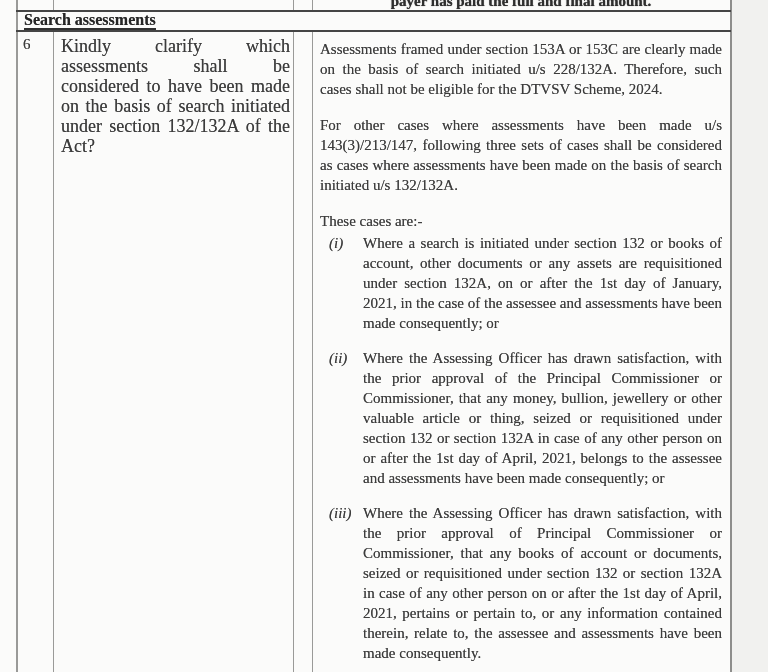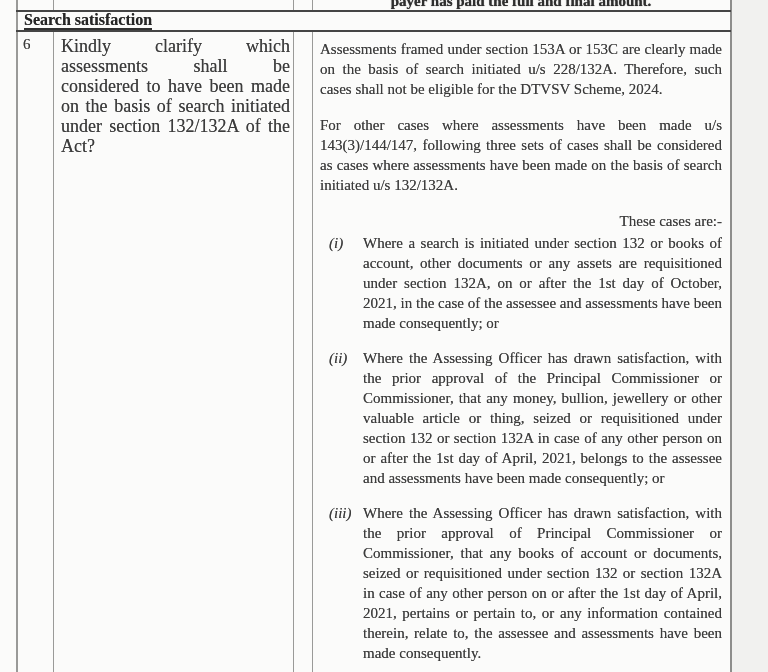--- a/index.html
+++ b/index.html
@@ -104,7 +104,7 @@
   <div class="fragment-row">payer has paid the full and final amount.</div>
 
   <div class="section-row">
-    <span>Search satisfaction</span>
+    <span>Search assessments</span>
   </div>
 
   <div class="q-number">6</div>

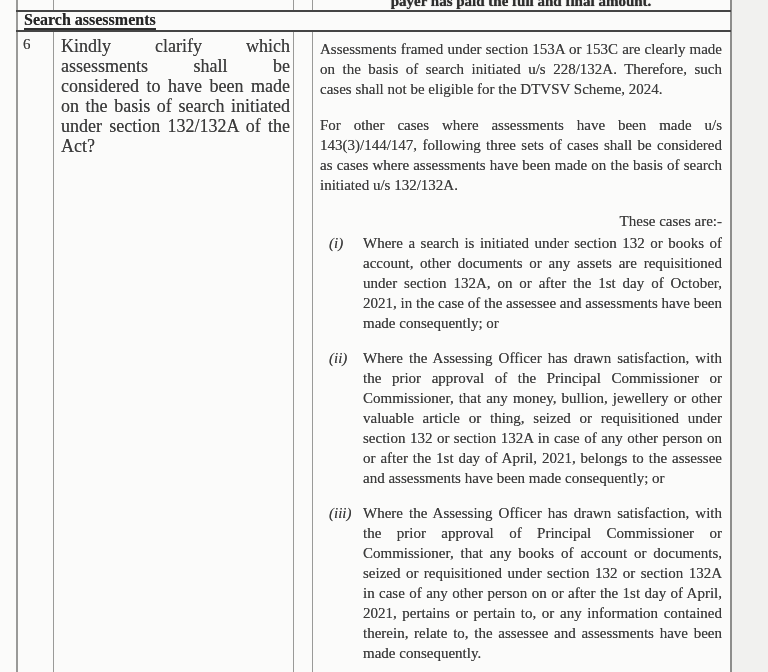--- a/index.html
+++ b/index.html
@@ -113,7 +113,7 @@
 
   <div class="a-cell">
     <p>Assessments framed under section 153A or 153C are clearly made on the basis of search initiated u/s 228/132A. Therefore, such cases shall not be eligible for the DTVSV Scheme, 2024.</p>
-    <p>For other cases where assessments have been made u/s 143(3)/144/147, following three sets of cases shall be considered as cases where assessments have been made on the basis of search initiated u/s 132/132A.</p>
+    <p>For other cases where assessments have been made u/s 143(3)/213/147, following three sets of cases shall be considered as cases where assessments have been made on the basis of search initiated u/s 132/132A.</p>
     <p class="intro">These cases are:-</p>
 
     <div class="case-item first">

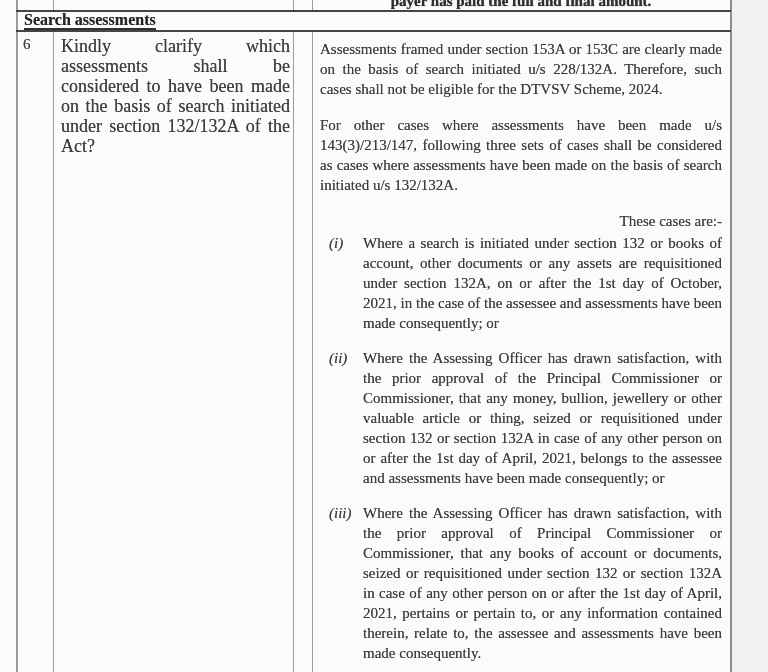--- a/index.html
+++ b/index.html
@@ -69,7 +69,7 @@
     line-height: 20px;
   }
   .a-cell p { margin: 0 0 16px 0; text-align: justify; }
-  .a-cell p.intro { margin-bottom: 0; text-align: right; }
+  .a-cell p.intro { margin-bottom: 0; text-align: left; }
   .case-item {
     position: relative;
     padding-left: 43px;

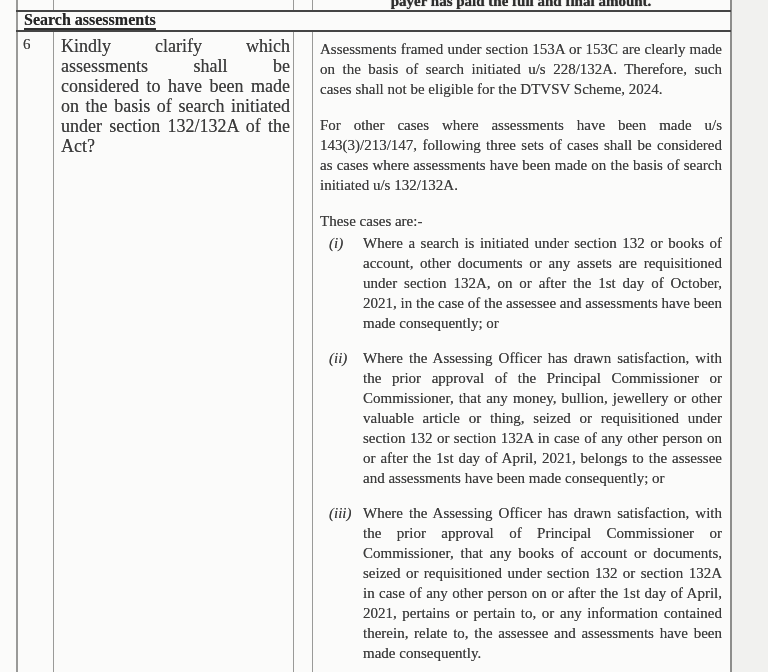--- a/index.html
+++ b/index.html
@@ -118,7 +118,7 @@
 
     <div class="case-item first">
       <span class="marker">(i)</span>
-      <span>Where a search is initiated under section 132 or books of account, other documents or any assets are requisitioned under section 132A, on or after the 1st day of October, 2021, in the case of the assessee and assessments have been made consequently; or</span>
+      <span>Where a search is initiated under section 132 or books of account, other documents or any assets are requisitioned under section 132A, on or after the 1st day of January, 2021, in the case of the assessee and assessments have been made consequently; or</span>
     </div>
 
     <div class="case-item">

